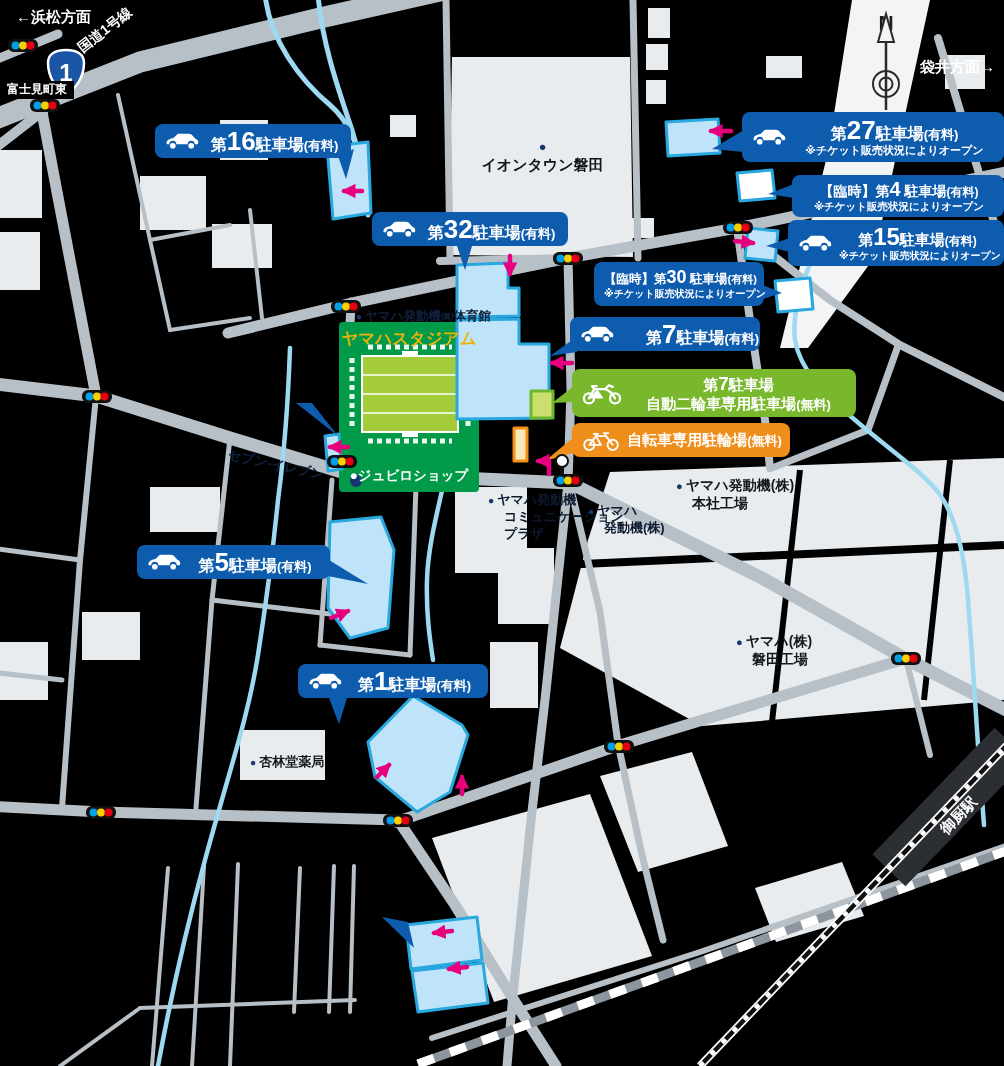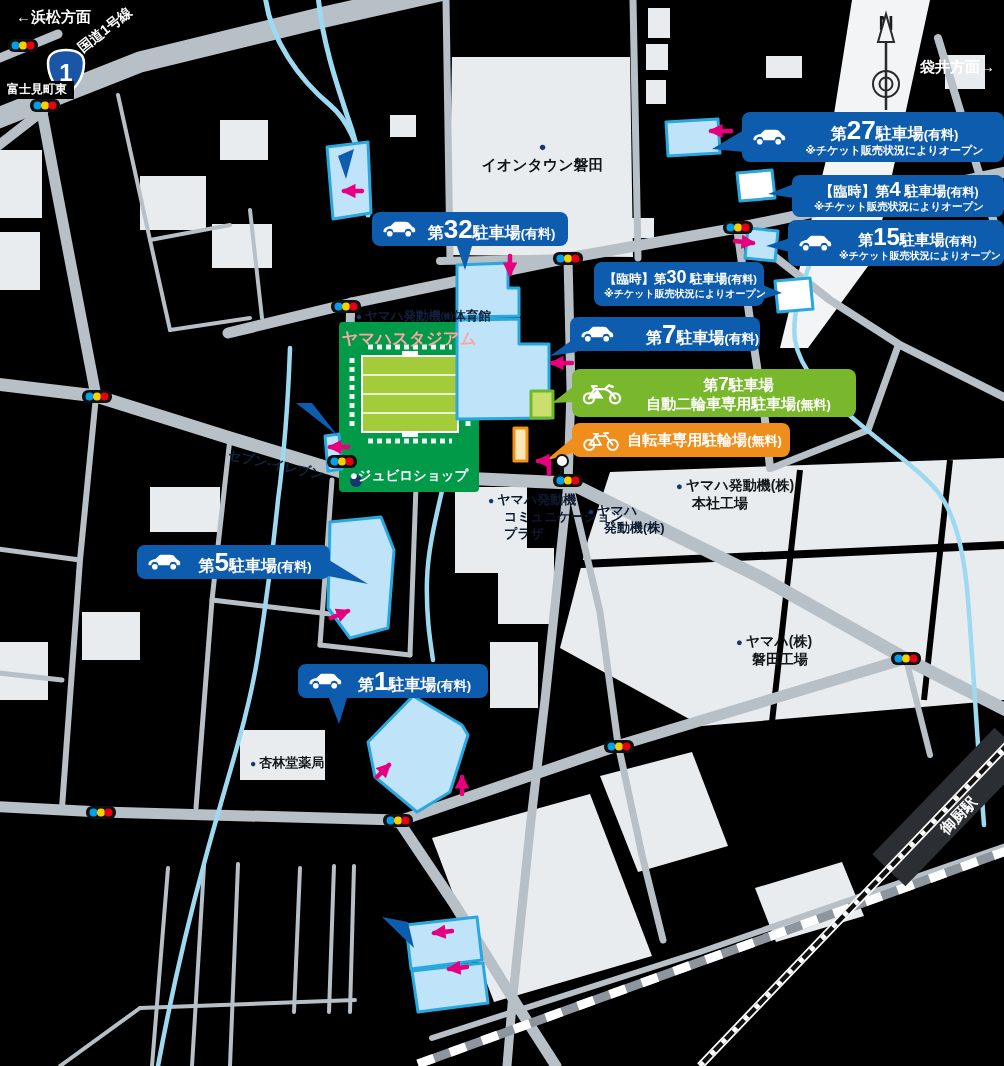--- a/index.html
+++ b/index.html
@@ -248,6 +248,18 @@
     <text x="950" y="824" text-anchor="middle" font-size="15" font-weight="bold" fill="#ffffff" font-family="Liberation Sans, DejaVu Sans, sans-serif">御厨駅</text>
   </g>
 </svg>
+<div class="pill blue" style="left: 155px; top: 124px; width: 196px; height: 34px;">
+      <span class="picon">
+        <svg viewBox="0 0 48 26" width="34" height="19">
+          <path d="M2 16 C2 11 6 9 12 8 L17 3 C18 2 20 2 24 2 L33 2 C36 2 38 3 40 6 L43 9 C46 10 47 12 47 15 L46 17 L42 17 A5 5 0 0 0 32 17 L16 17 A5 5 0 0 0 6 17 L3 17 Z" fill="#fff"></path>
+          <circle cx="11" cy="19" r="4" fill="#fff"></circle>
+          <circle cx="37" cy="19" r="4" fill="#fff"></circle>
+        </svg>
+      </span>
+      <span class="ptext">
+        <span class="pline"><span style="font-size: 16px;">第</span><span style="font-size: 26px;">16</span><span style="font-size: 16px;">駐車場</span><span style="font-size: 13px;">(有料)</span></span>
+      </span>
+    </div>
     <div class="pill blue" style="left: 372px; top: 212px; width: 196px; height: 34px;">
       <span class="picon">
         <svg viewBox="0 0 48 26" width="34" height="19">

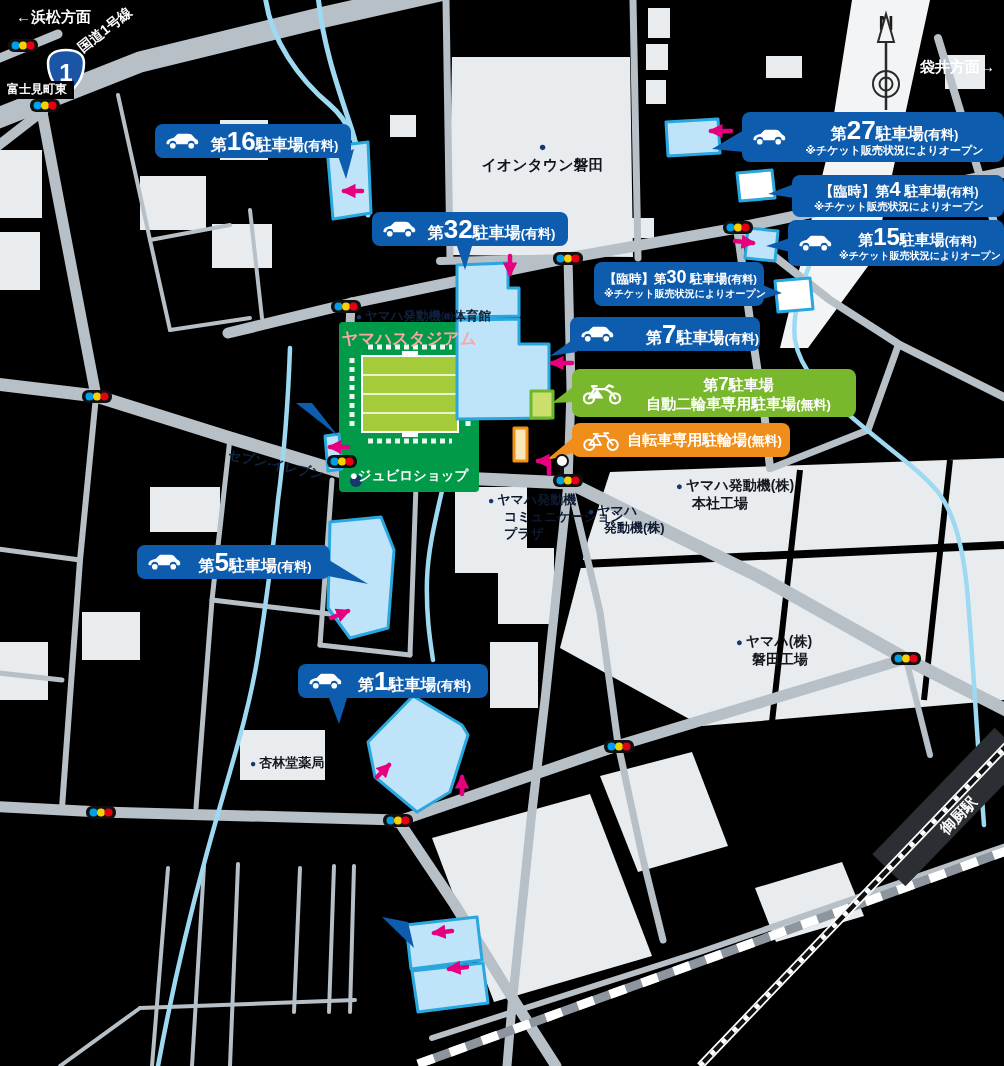--- a/index.html
+++ b/index.html
@@ -391,7 +391,7 @@
     <div class="mlabel" style="left: 356px; top: 308px; font-size: 12.5px; color: rgb(16, 33, 61);">
       <div class="mline"><span class="mdot" style="color: rgb(22, 56, 110);">●</span><span>ヤマハ発動機㈱体育館</span></div>
     </div>
-    <div class="mlabel" style="left: 341px; top: 328px; width: 136px; text-align: center; font-size: 16.5px; color: #fca5a5;">
+    <div class="mlabel" style="left: 341px; top: 328px; width: 136px; text-align: center; font-size: 16.5px; color: #eab308;">
       <div class="mline"><span>ヤマハスタジアム</span></div>
     </div>
     <div class="mlabel" style="left: 341px; top: 467px; width: 136px; text-align: center; font-size: 13.5px; color: rgb(255, 255, 255);">

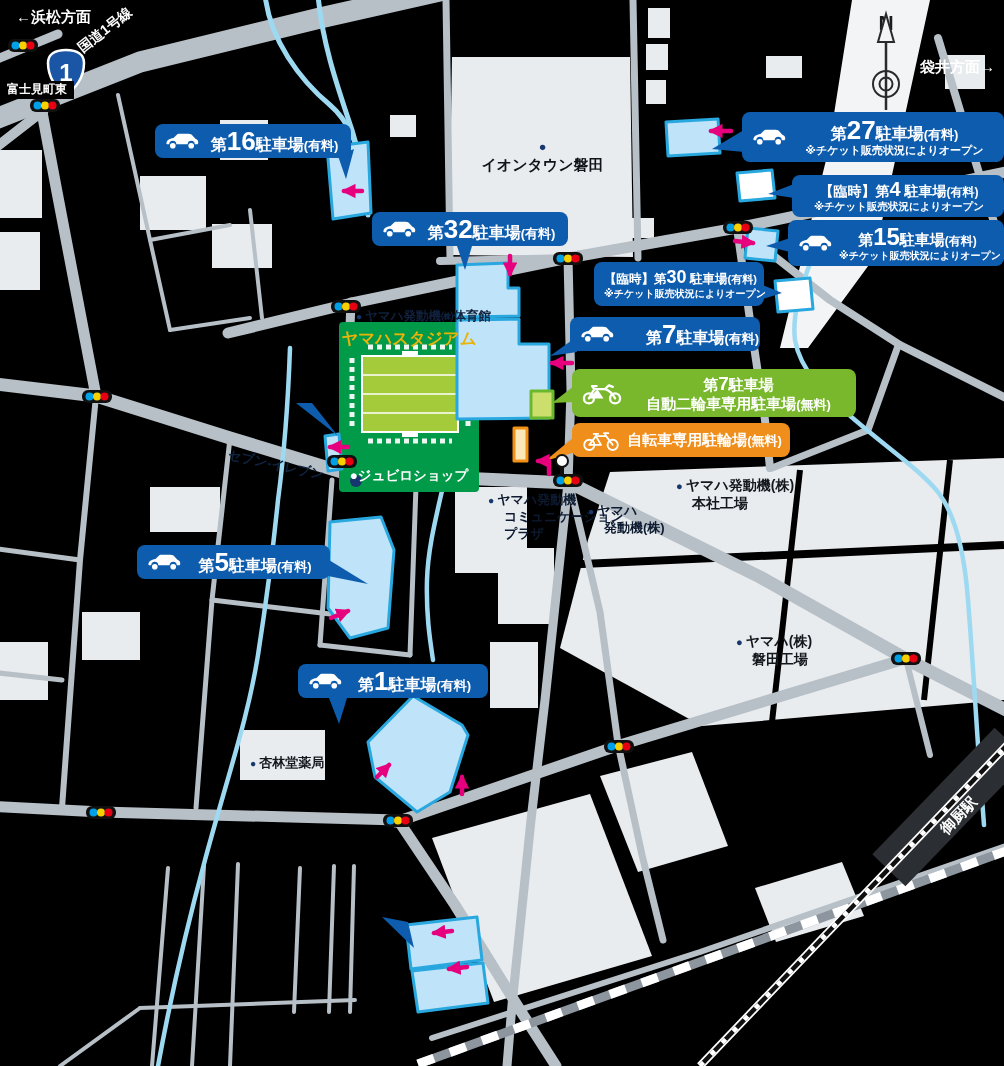--- a/index.html
+++ b/index.html
@@ -417,7 +417,7 @@
       <div class="mline"><span class="mdot" style="color: rgb(22, 56, 110);">●</span><span>ヤマハ(株)</span></div>
       <div class="mline" style="padding-left: 16px;"><span>磐田工場</span></div>
     </div>
-    <div class="mlabel" style="left: 250px; top: 755px; font-size: 13px; color: rgb(20, 24, 28);">
+    <div class="mlabel" style="left: 250px; top: 755px; font-size: 13px; color: rgb(20, 24, 28); font-family: Liberation Mono, monospace;">
       <div class="mline"><span class="mdot" style="color: rgb(22, 56, 110);">●</span><span>杏林堂薬局</span></div>
     </div>
   </div>

